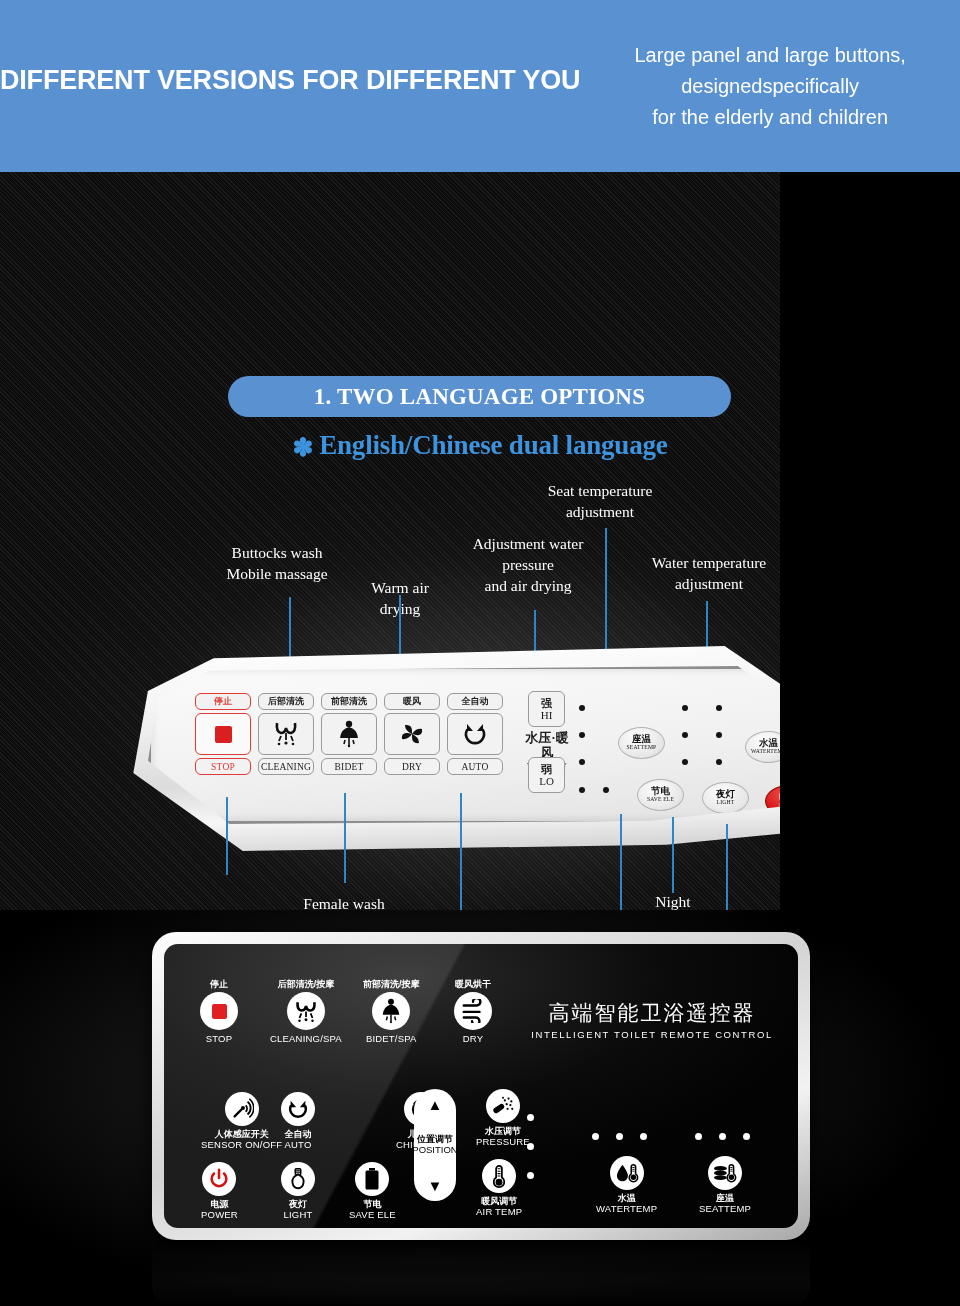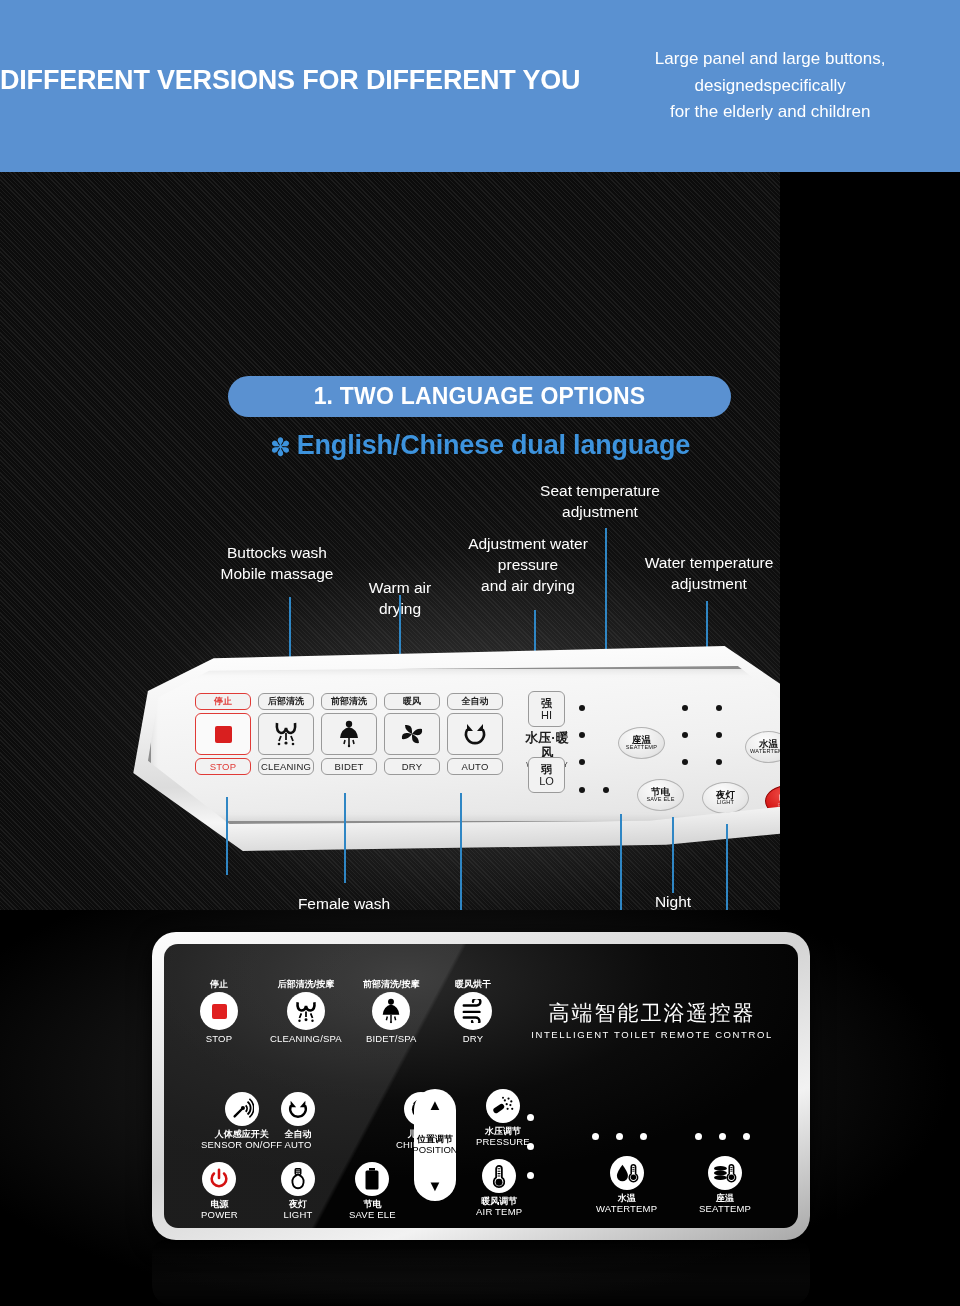--- a/index.html
+++ b/index.html
@@ -23,7 +23,7 @@
     font-size: 27px; font-weight: bold; letter-spacing: -0.2px;
     margin-bottom: 12px; white-space: nowrap;
   }
-  #header-sub { text-align: center; font-size: 17px; line-height: 1.55; font-weight: 400; }
+  #header-sub { text-align: center; font-size: 20px; line-height: 1.55; font-weight: 400; }
 
   
   #section1 {

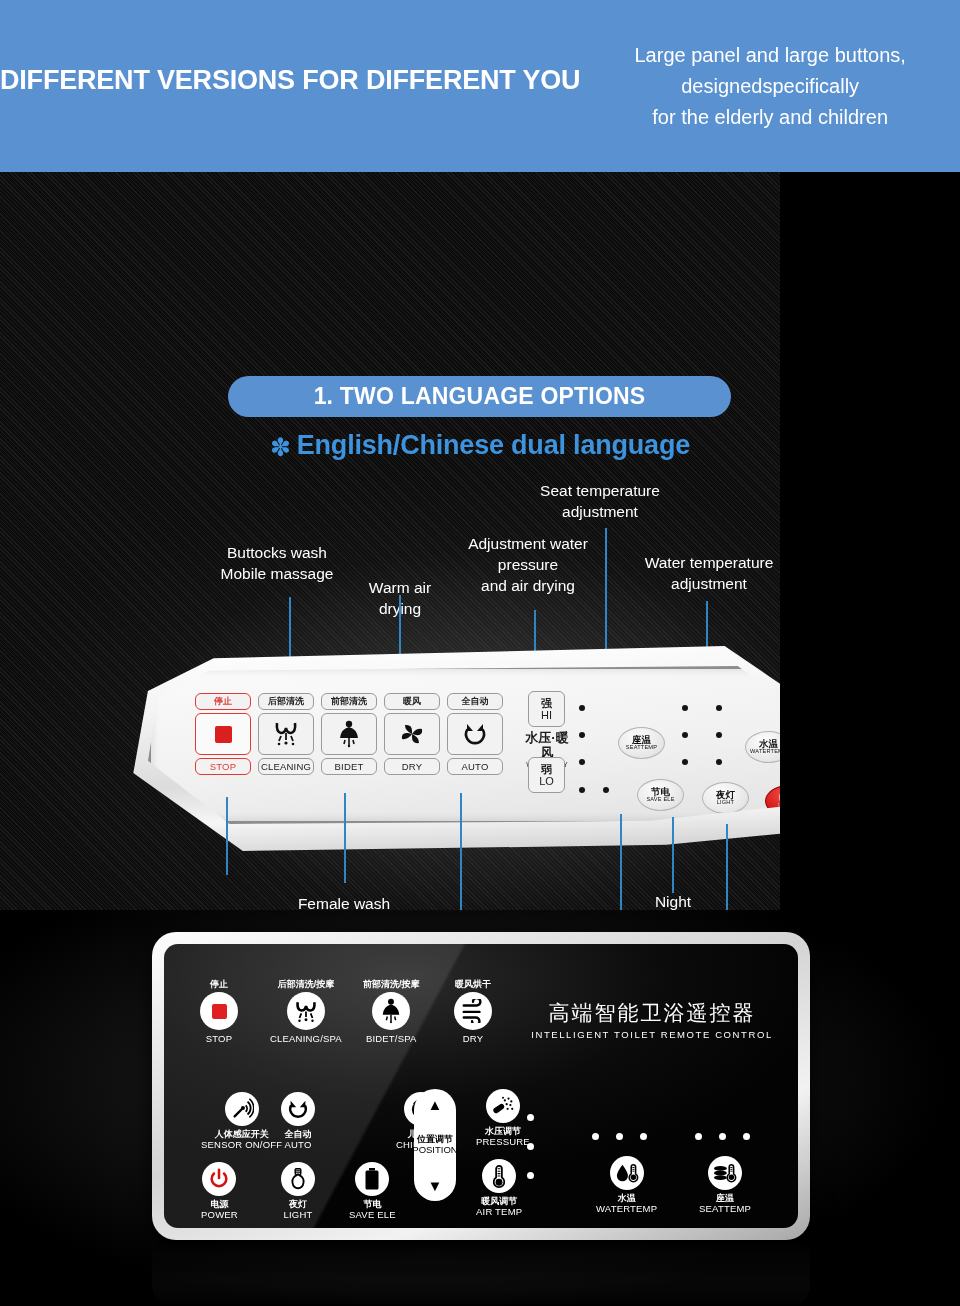--- a/index.html
+++ b/index.html
@@ -35,6 +35,7 @@
       repeating-linear-gradient(-45deg, #212121 0px, #212121 1px, #0a0a0a 1px, #0a0a0a 3px),
       #141414;
     overflow: hidden;
+    font-family: Liberation Serif, serif;
   }
 
   #pill-badge {

